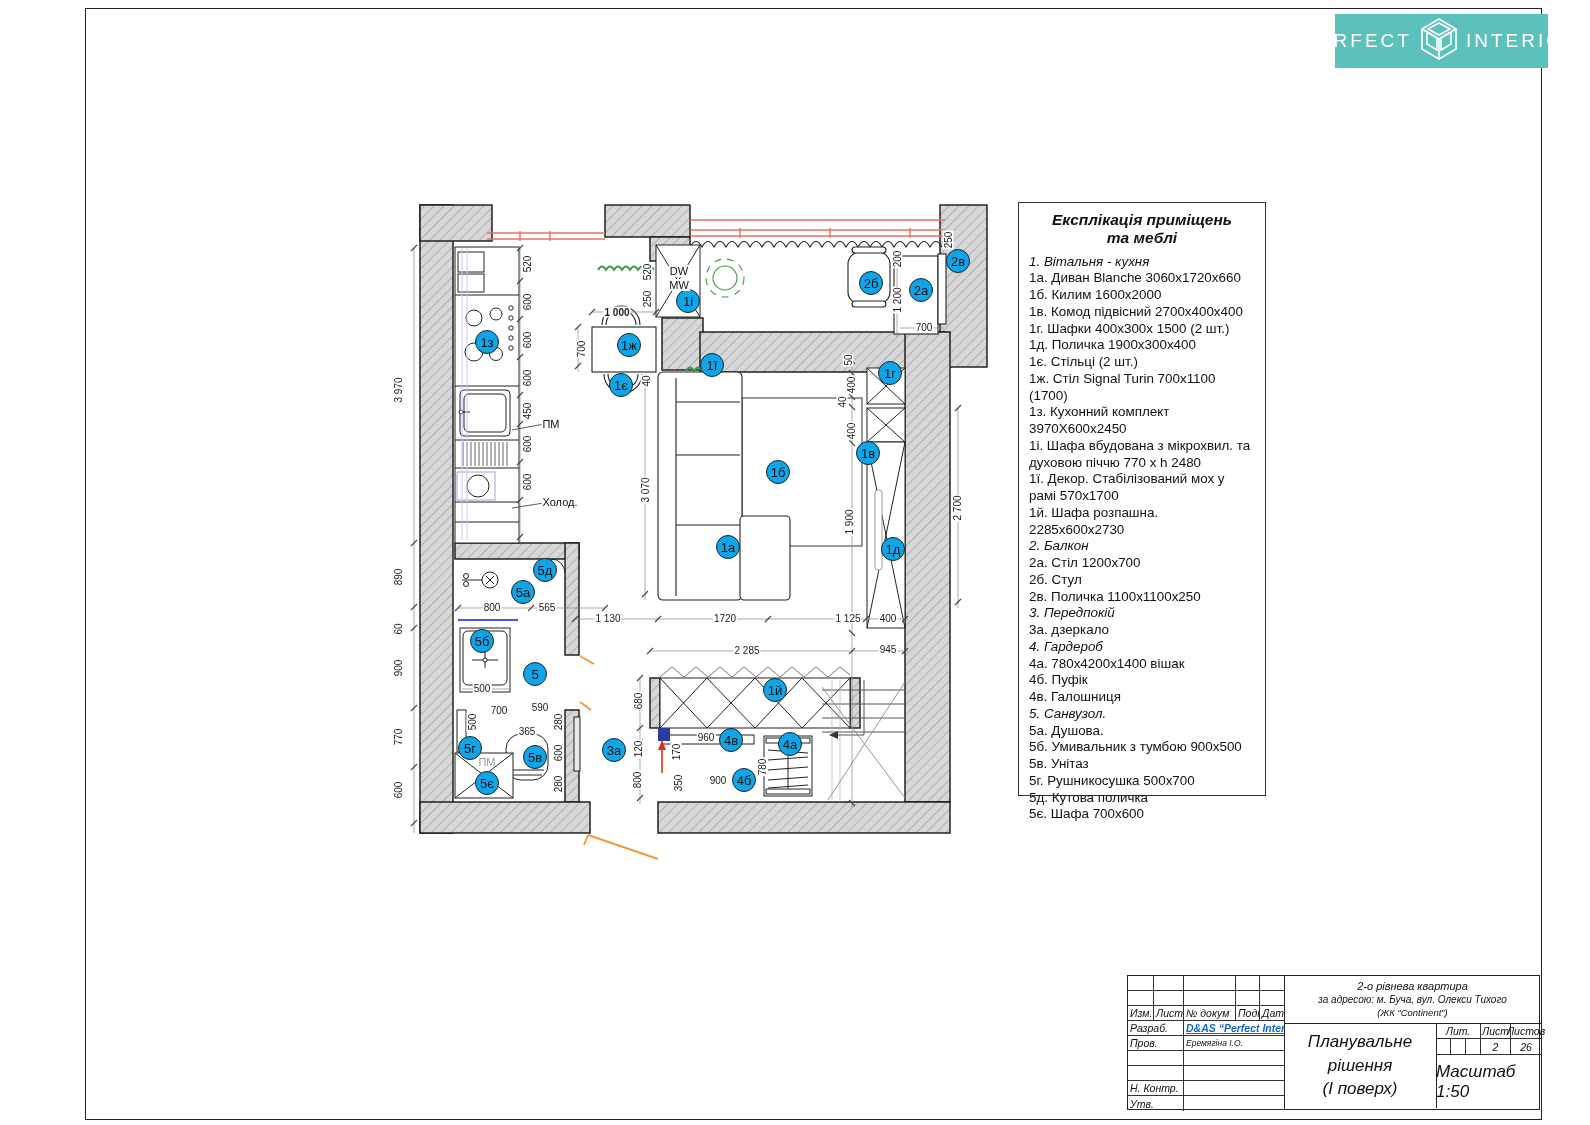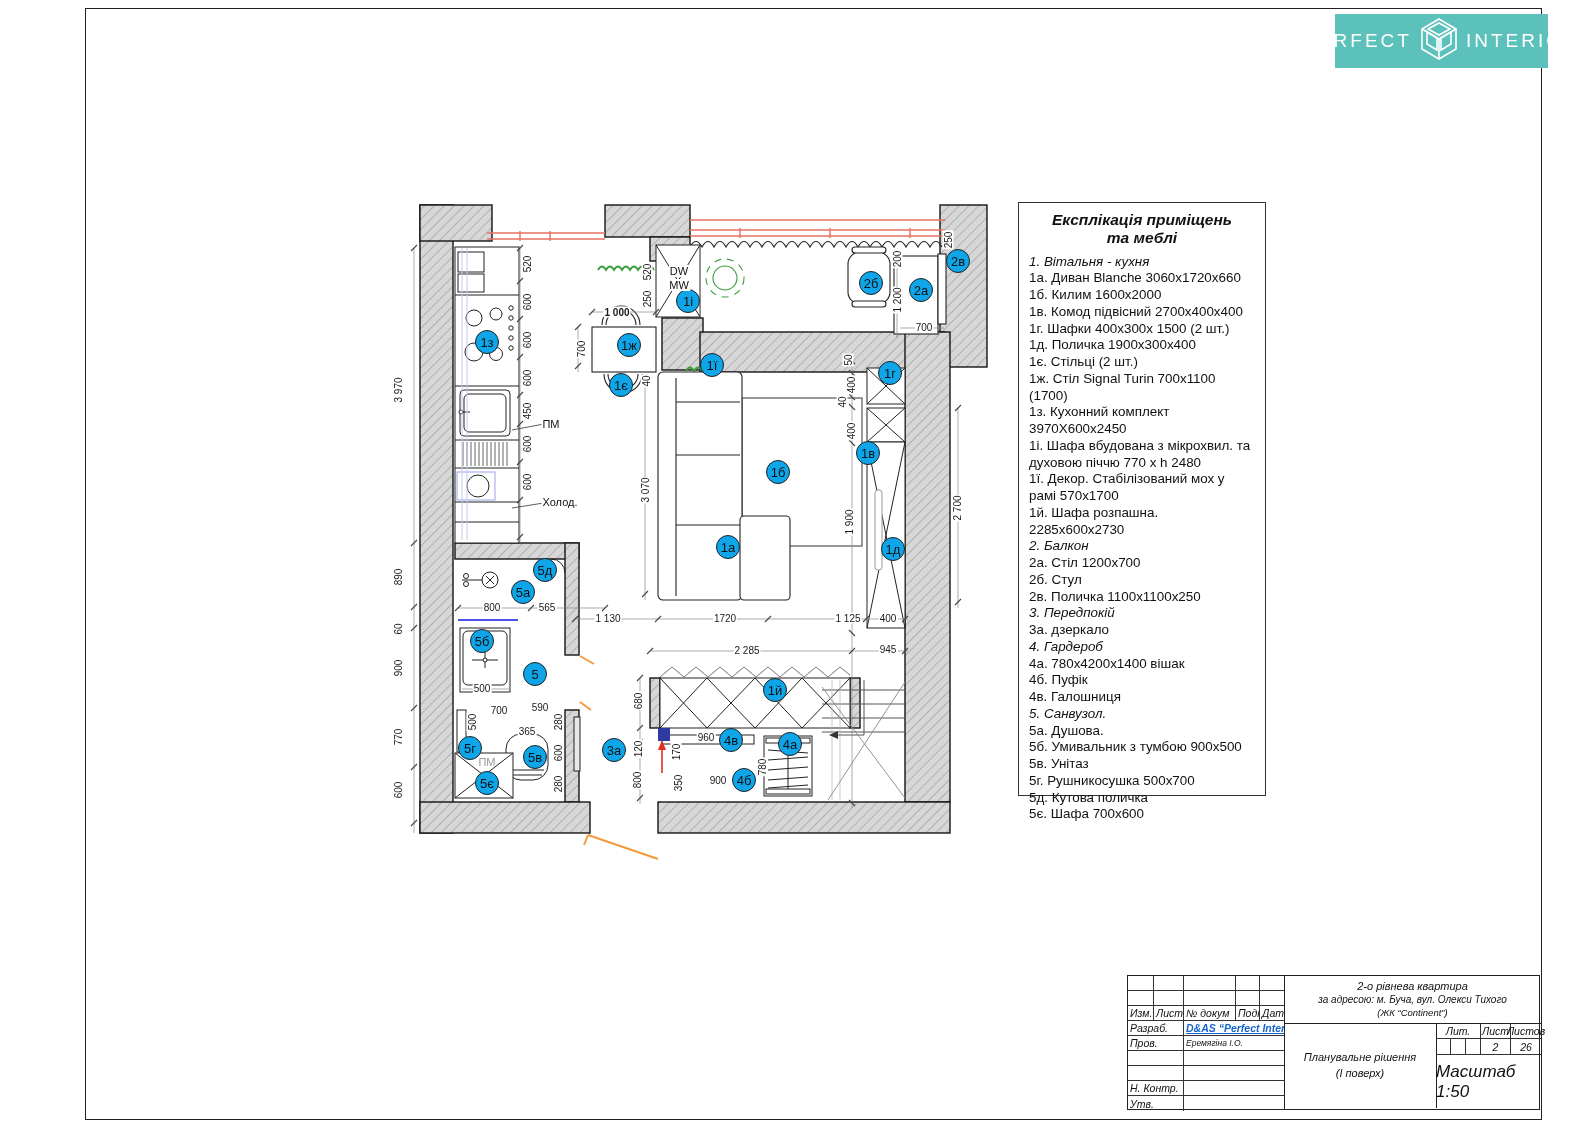--- a/index.html
+++ b/index.html
@@ -41,7 +41,7 @@
   .tb-proj{position:absolute;left:156px;top:0;width:257px;height:47px;border-bottom:1.2px solid #222;
            display:flex;flex-direction:column;align-items:center;justify-content:center;text-align:center;line-height:1.25}
   .tb-doc{position:absolute;left:156px;top:47px;width:152px;height:85px;border-right:1.2px solid #222;
-          display:flex;flex-direction:column;align-items:center;justify-content:center;text-align:center;font-size:11px;line-height:1.4}
+          display:flex;flex-direction:column;align-items:center;justify-content:center;text-align:center;font-size:17px;line-height:1.4}
   .tb-lit{position:absolute;left:308px;top:47px;width:105px;height:85px}
   .tb-lith{display:flex;height:15px;border-bottom:1px solid #333}
   .tb-lith>div{box-sizing:border-box;border-right:1px solid #333;display:flex;align-items:center;justify-content:center;height:100%}

